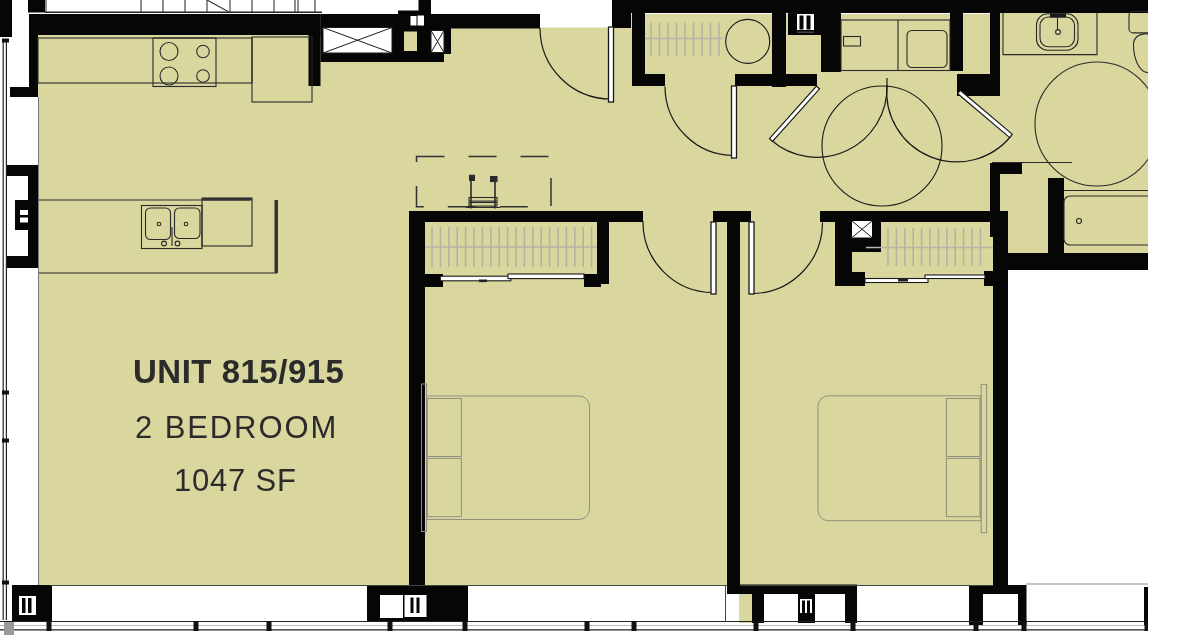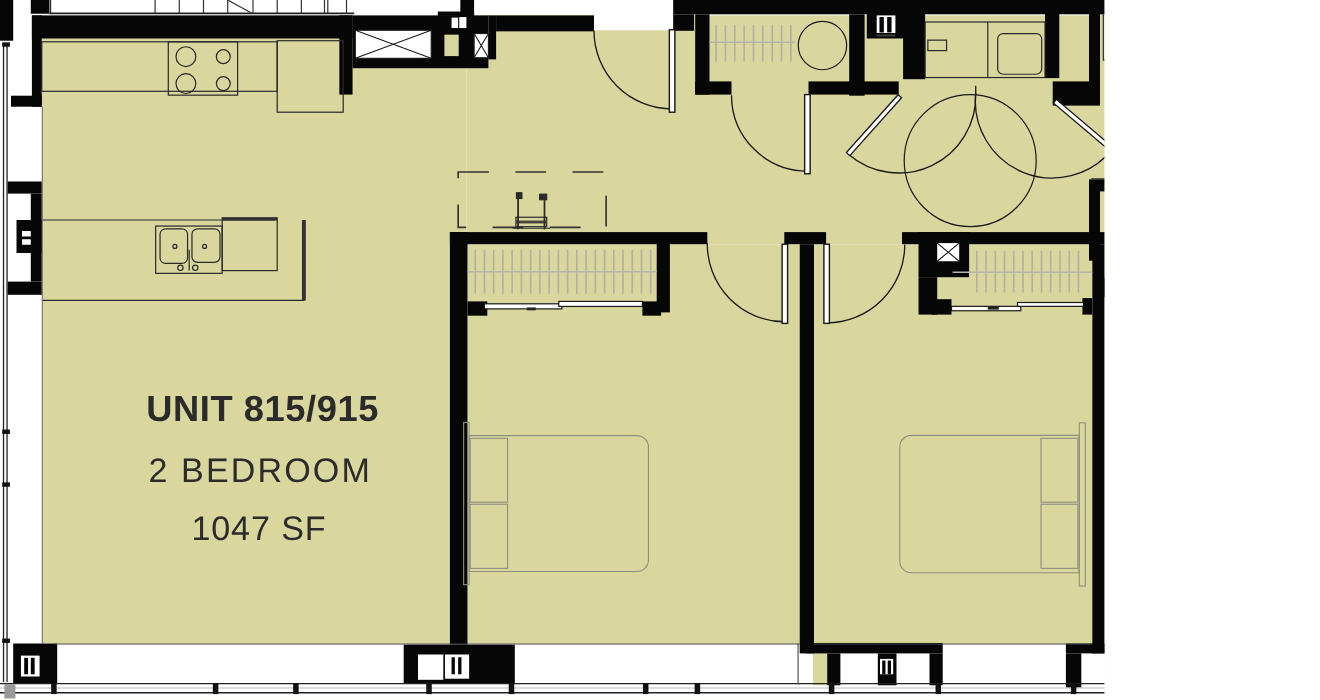--- a/index.html
+++ b/index.html
@@ -3,7 +3,7 @@
 <meta charset="utf-8">
 <style>
   html,body{margin:0;padding:0;background:#fff;}
-  .wrap{width:1004px;height:636px;position:relative;overflow:hidden;background:#fef9c3;}
+  .wrap{width:1148px;height:636px;position:relative;overflow:hidden;background:#d946ef;}
   svg{display:block;}
   text{font-family:"Liberation Sans", sans-serif;fill:#2b2b2b;}
 </style>

